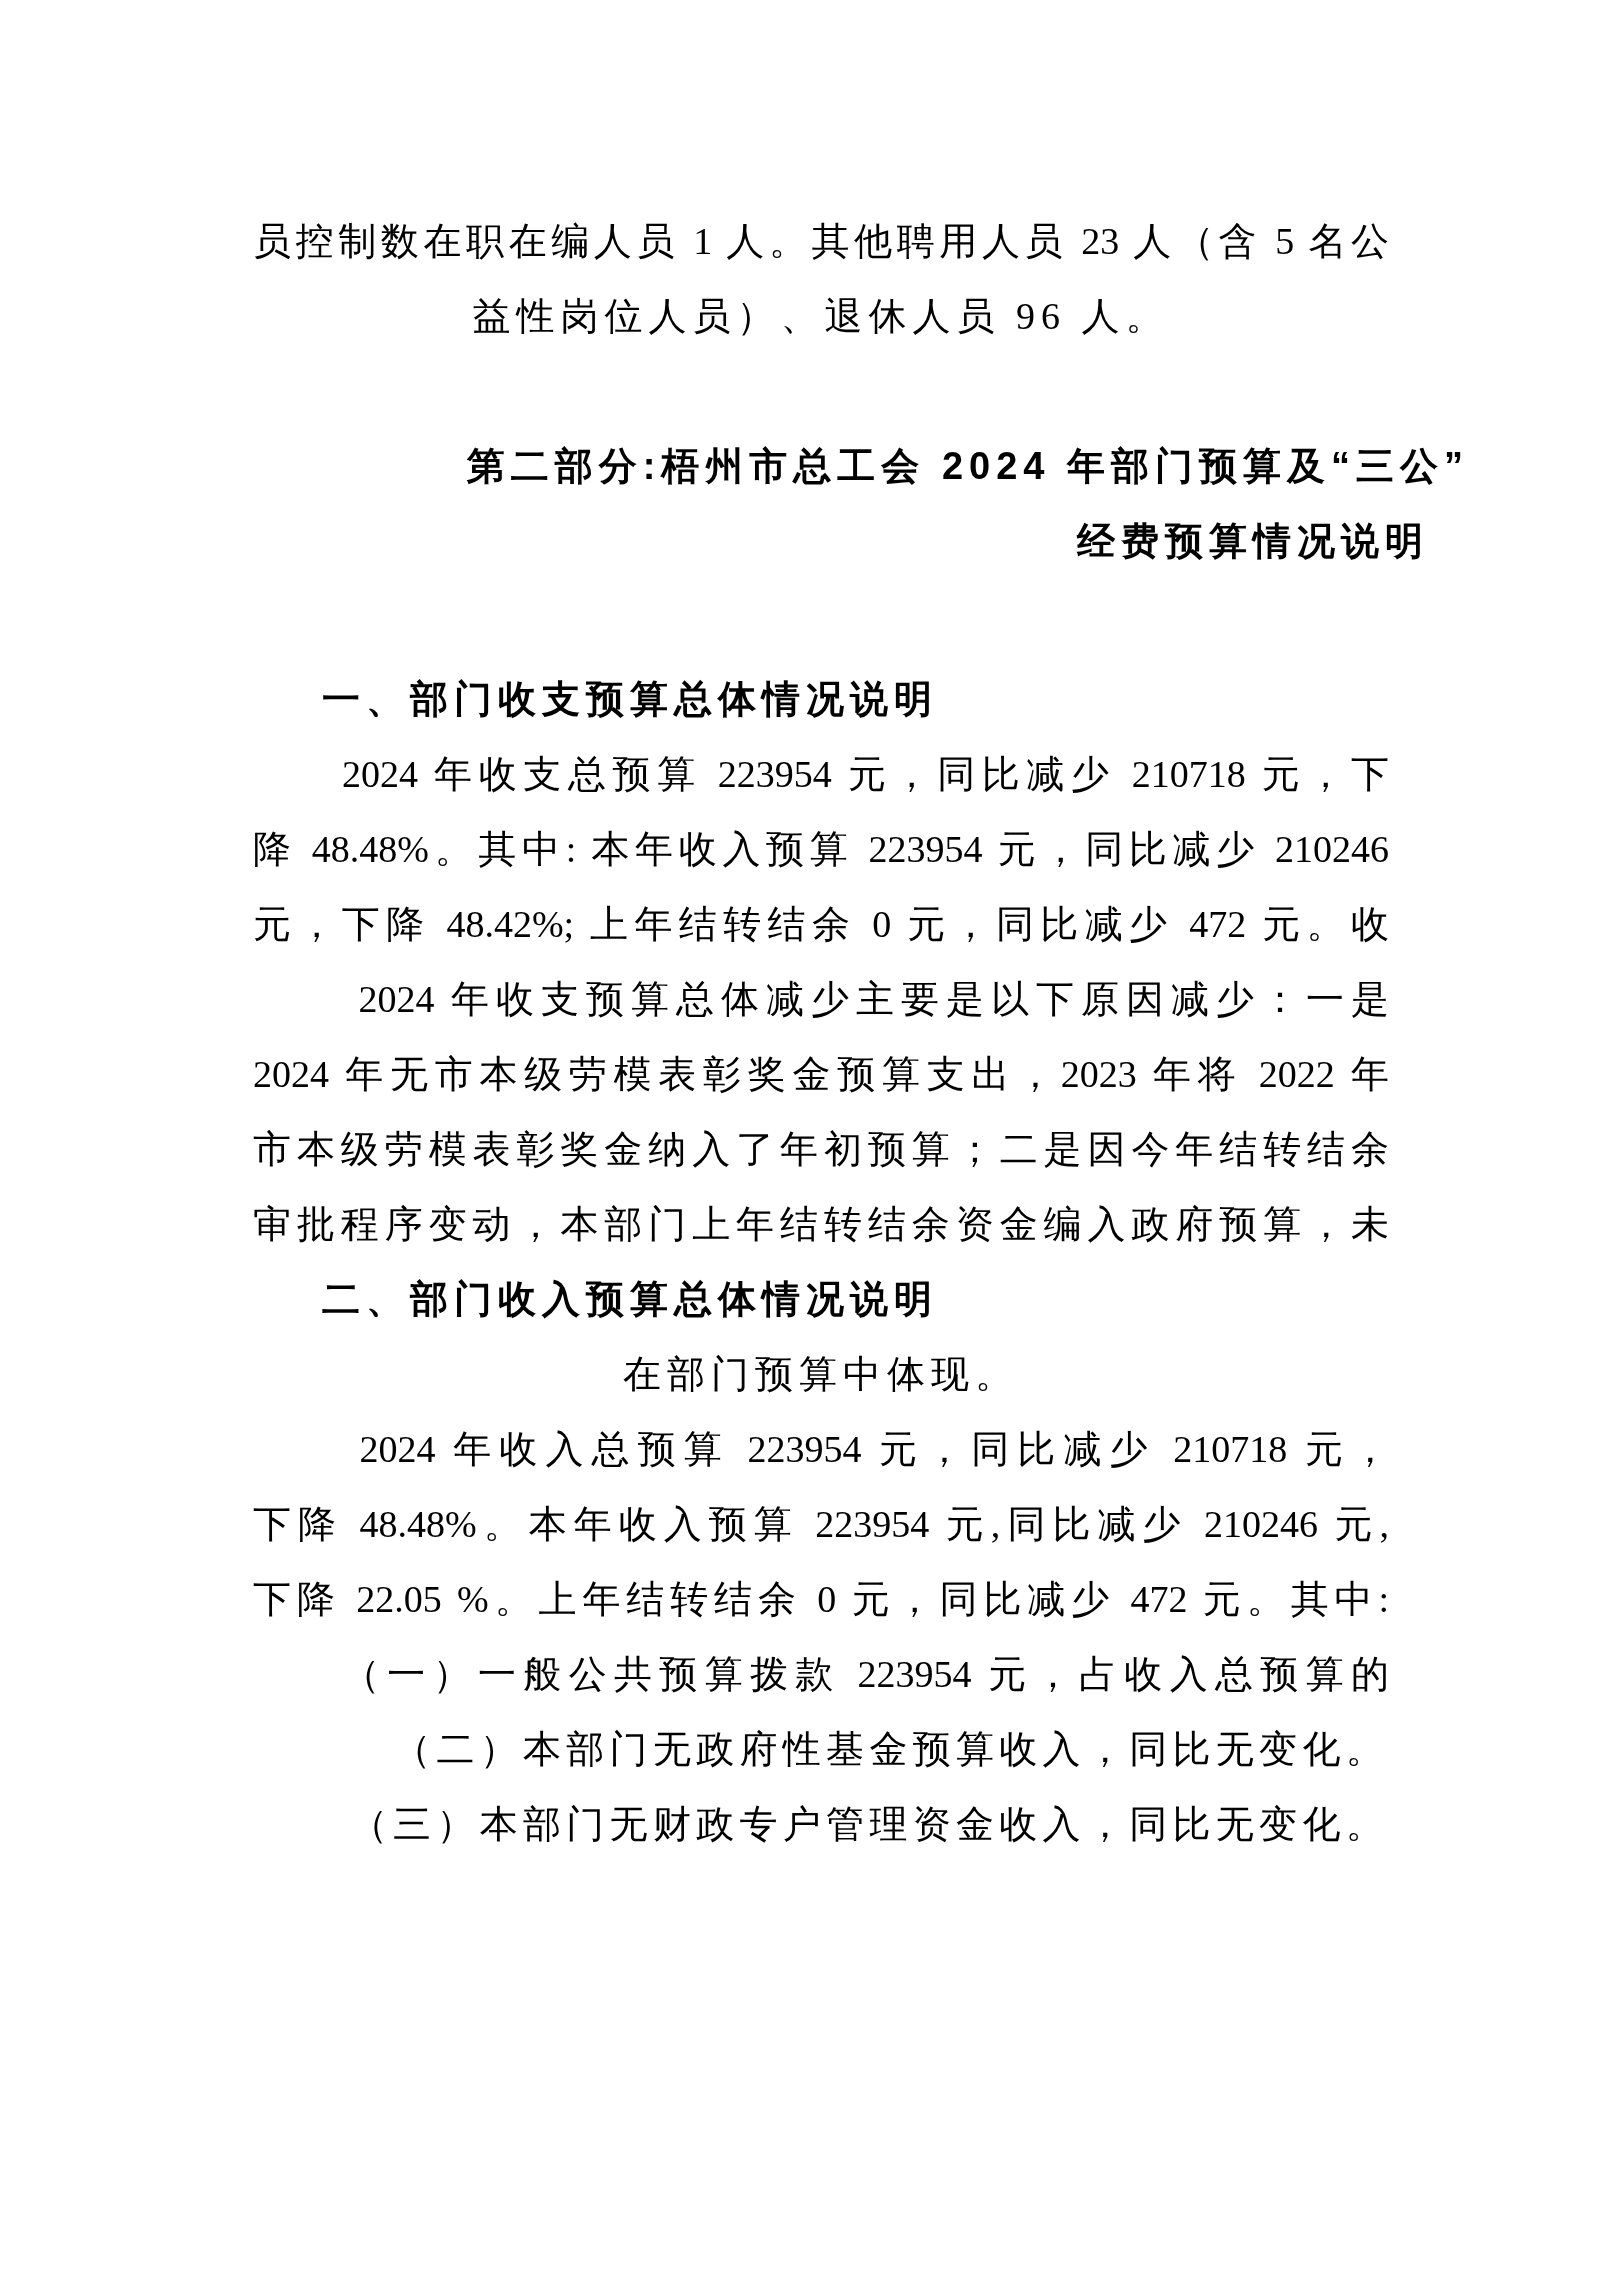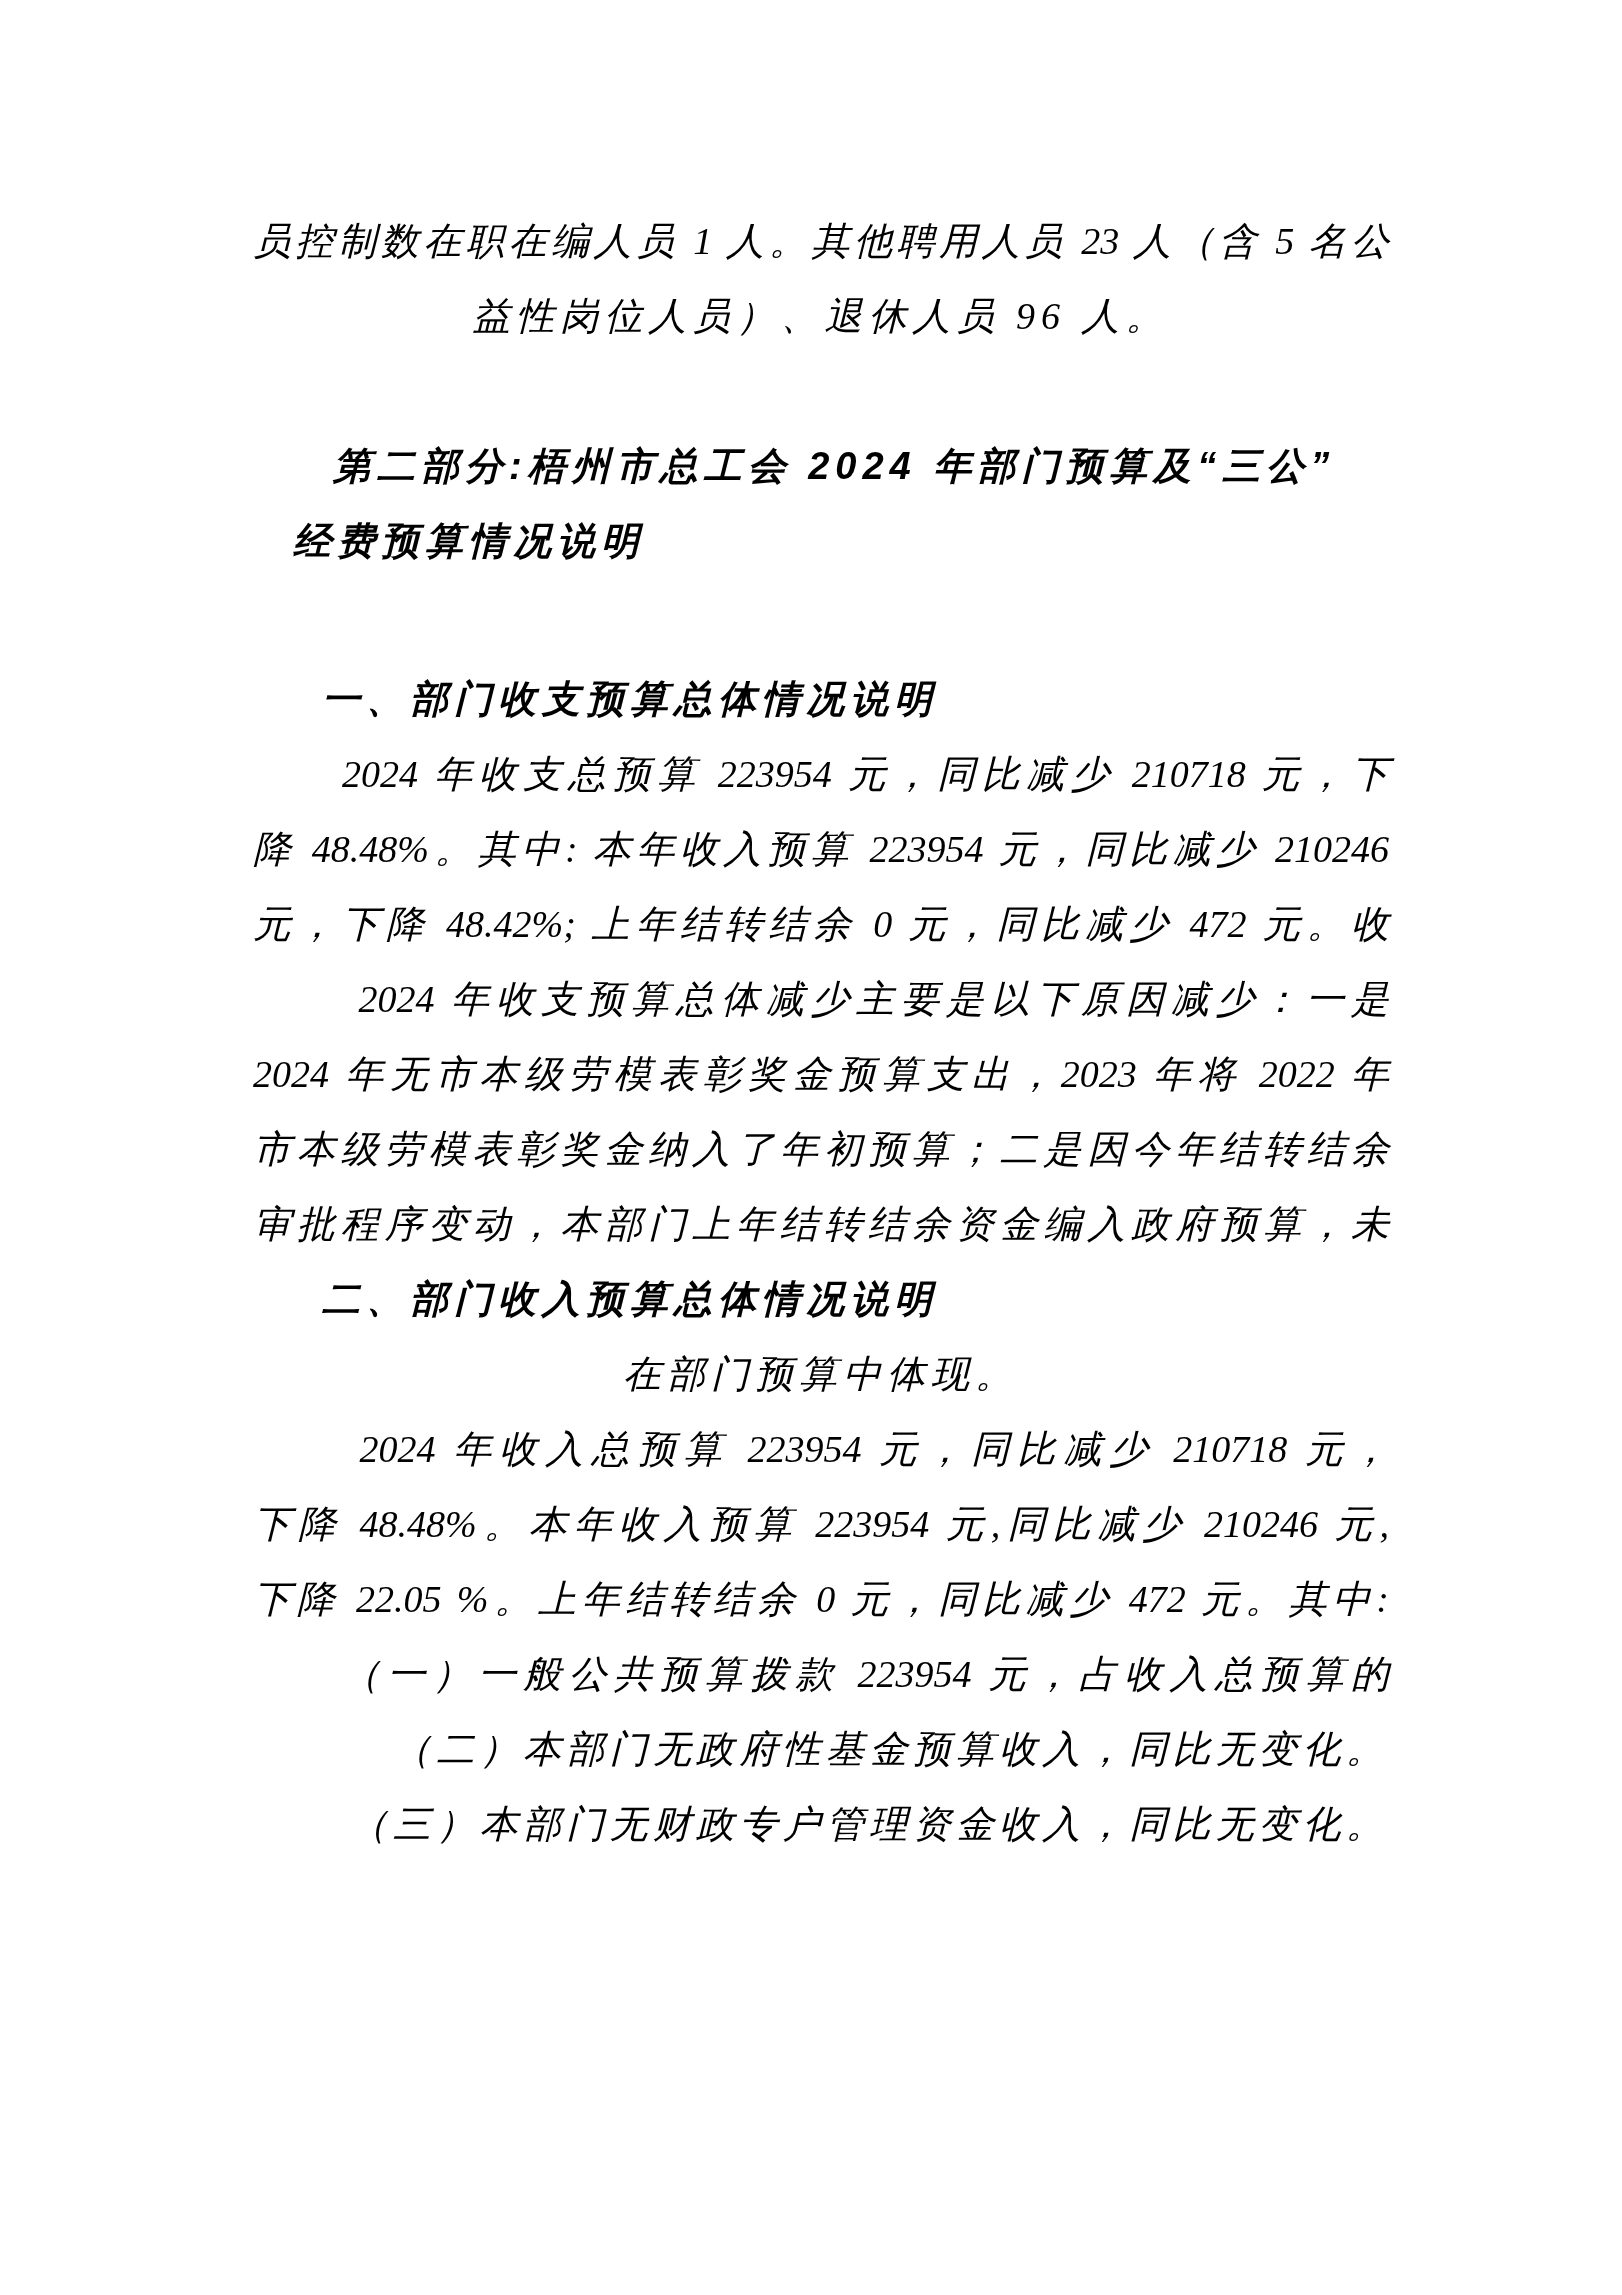--- a/index.html
+++ b/index.html
@@ -14,7 +14,6 @@
     width: 1622px; height: 2027px;
     background: #ffffff;
     overflow: hidden;
-    font-style: italic;
   }
   .content {
     position: absolute;

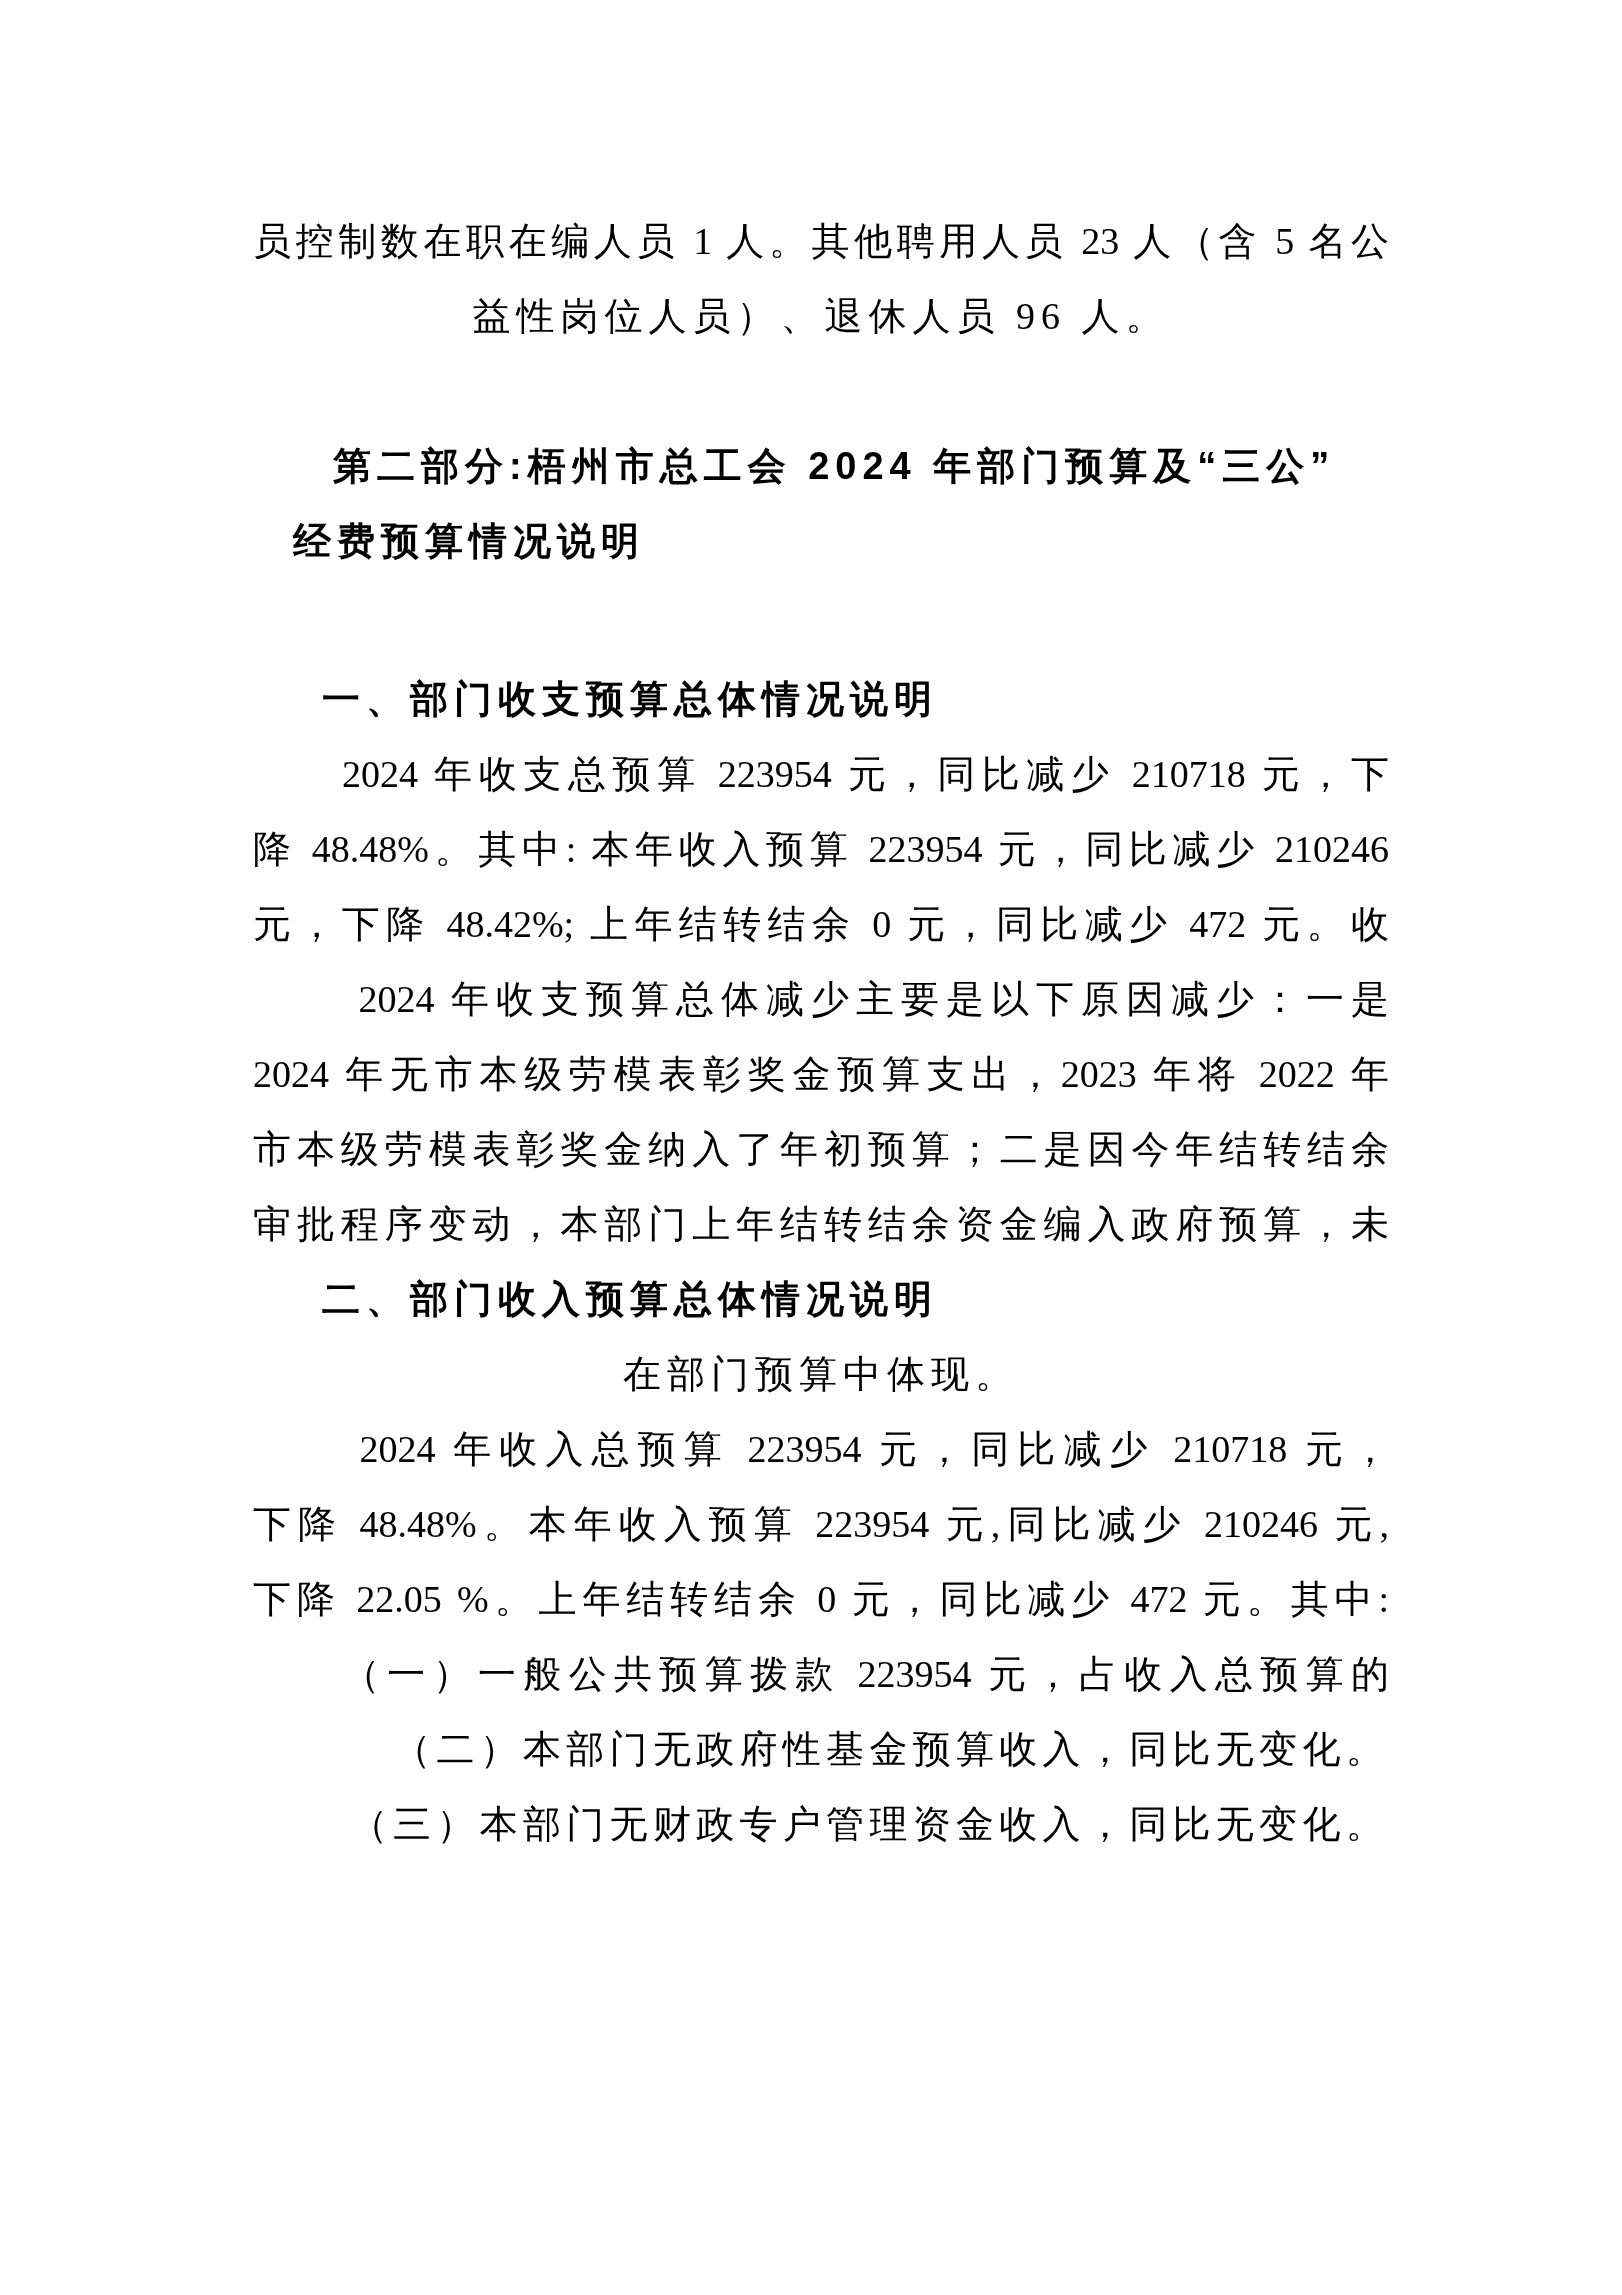--- a/index.html
+++ b/index.html
@@ -49,7 +49,7 @@
   .c1, .c2 {
     font-family: "Liberation Sans", "DejaVu Sans", sans-serif;
     font-weight: bold;
-    text-align: left;
+    text-align: right;
     letter-spacing: 6px;
     font-size: 38px;
   }

